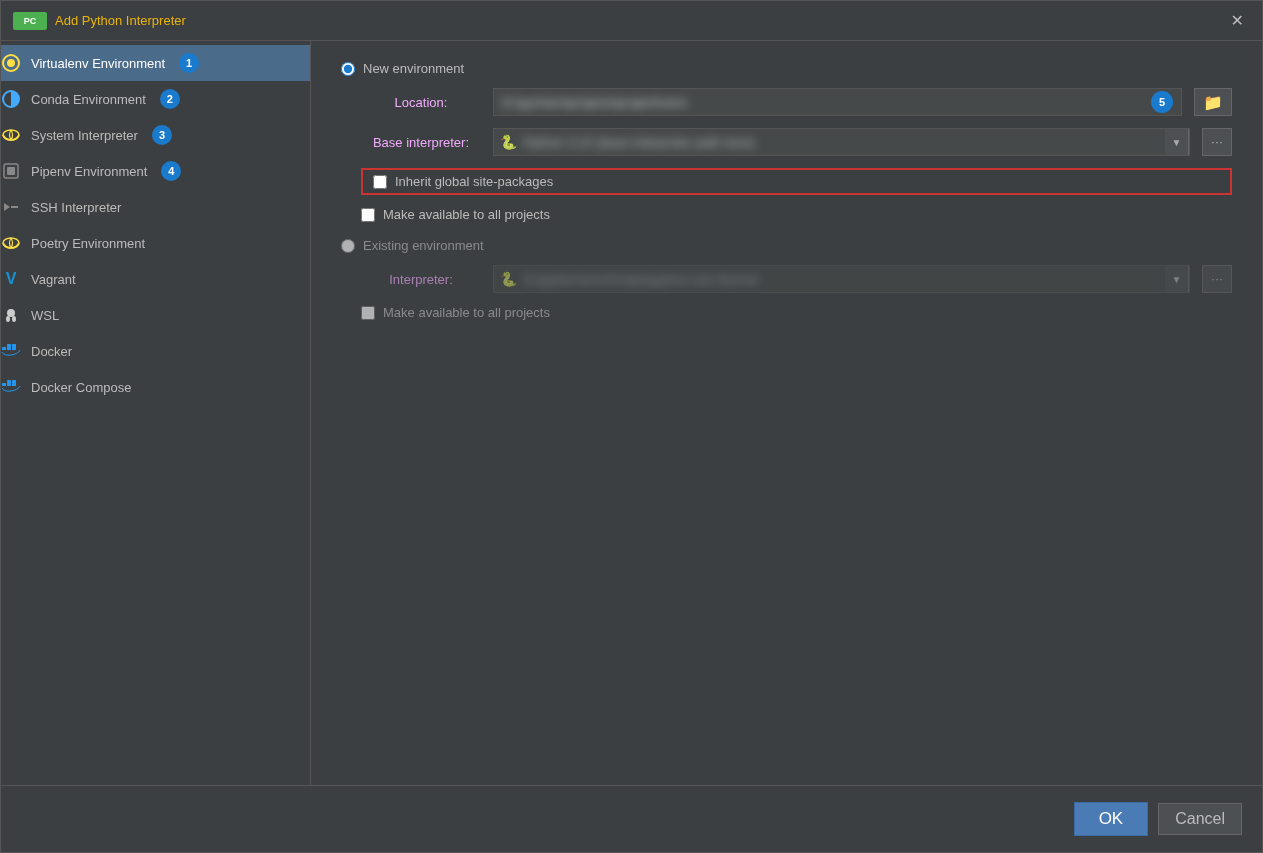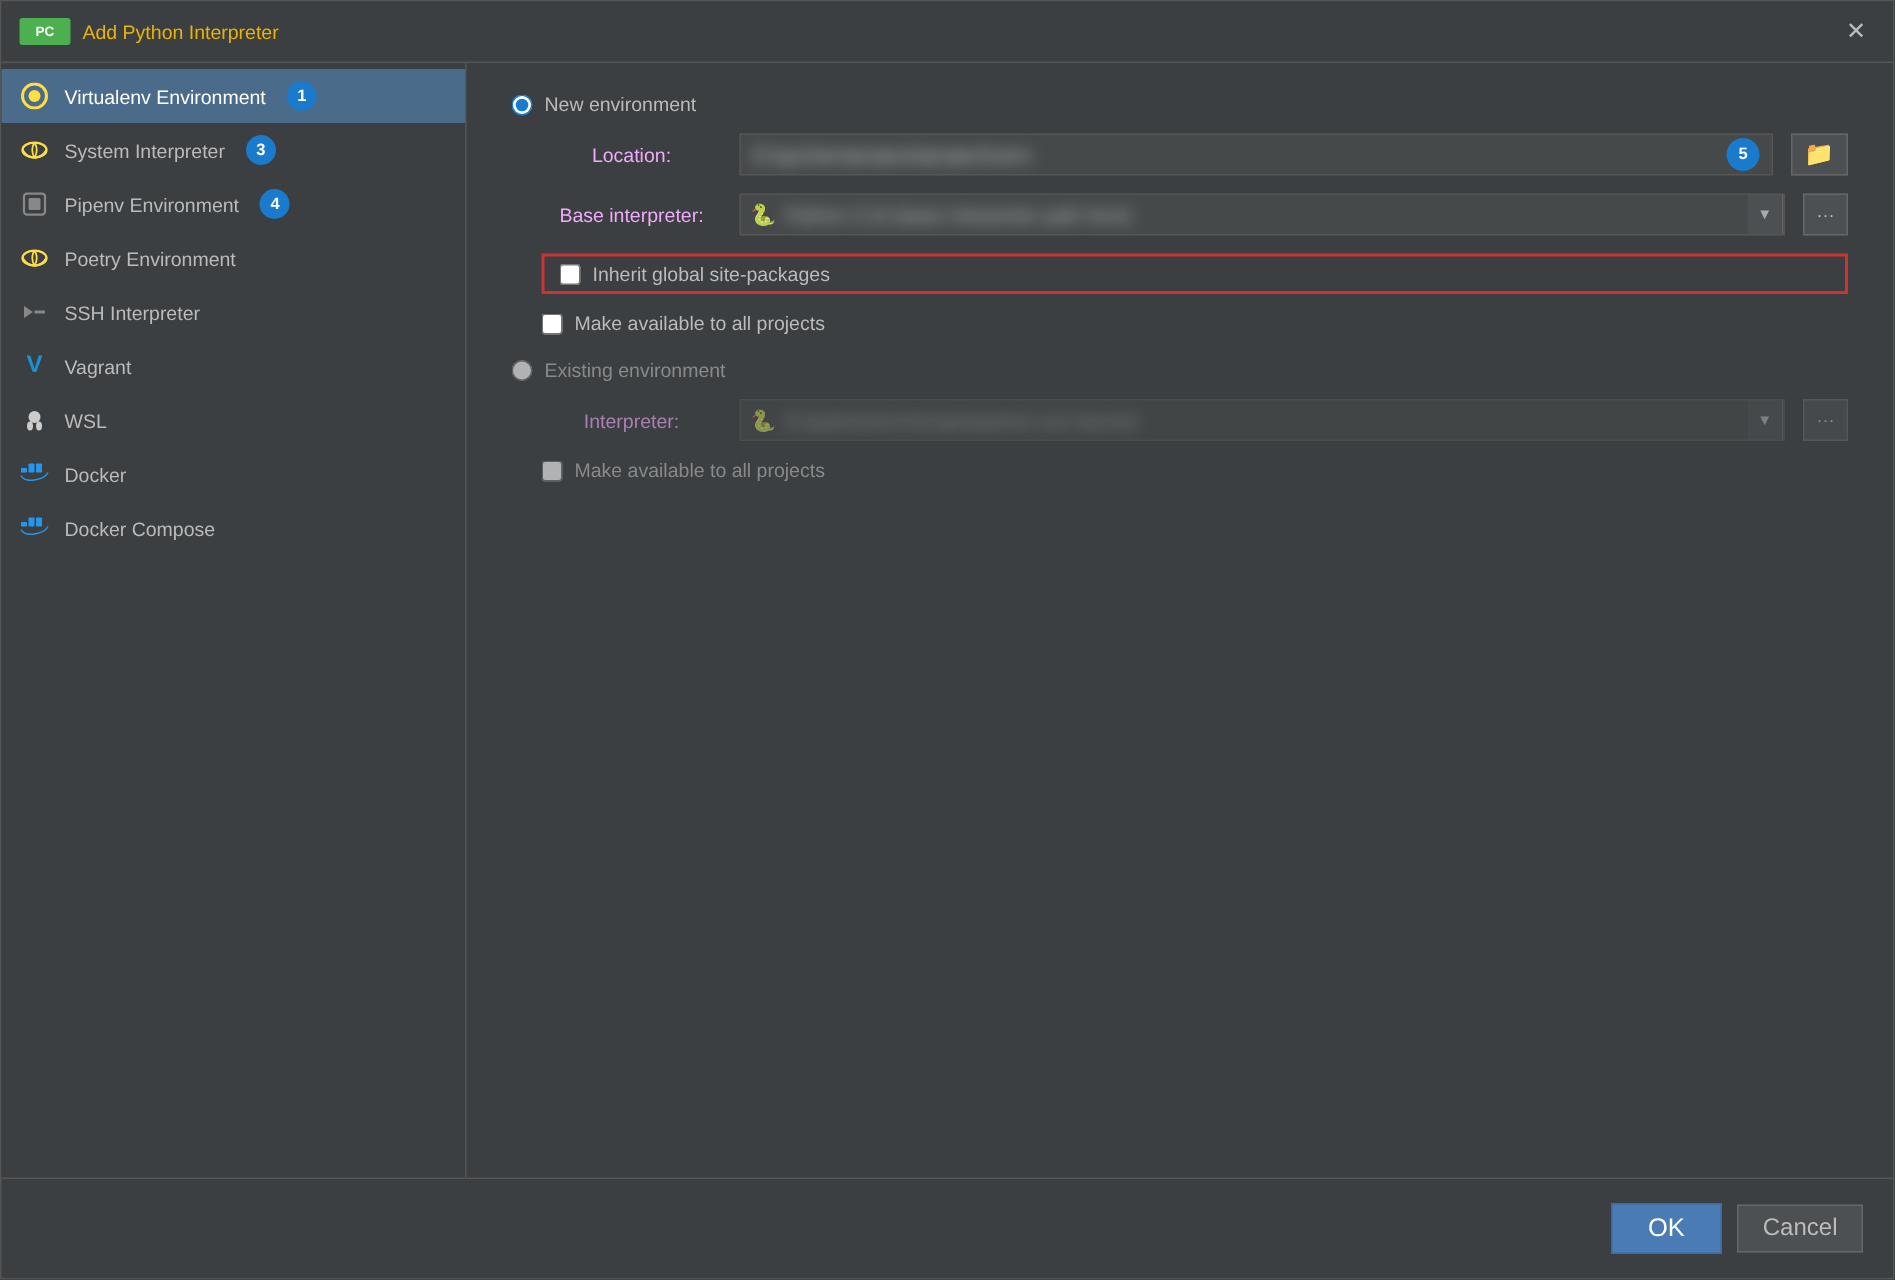--- a/index.html
+++ b/index.html
@@ -69,7 +69,7 @@
     .sidebar-item {
       display: flex;
       align-items: center;
-      padding: 8px 12px;
+      padding: 8px 0;
       cursor: pointer;
       gap: 10px;
       position: relative;

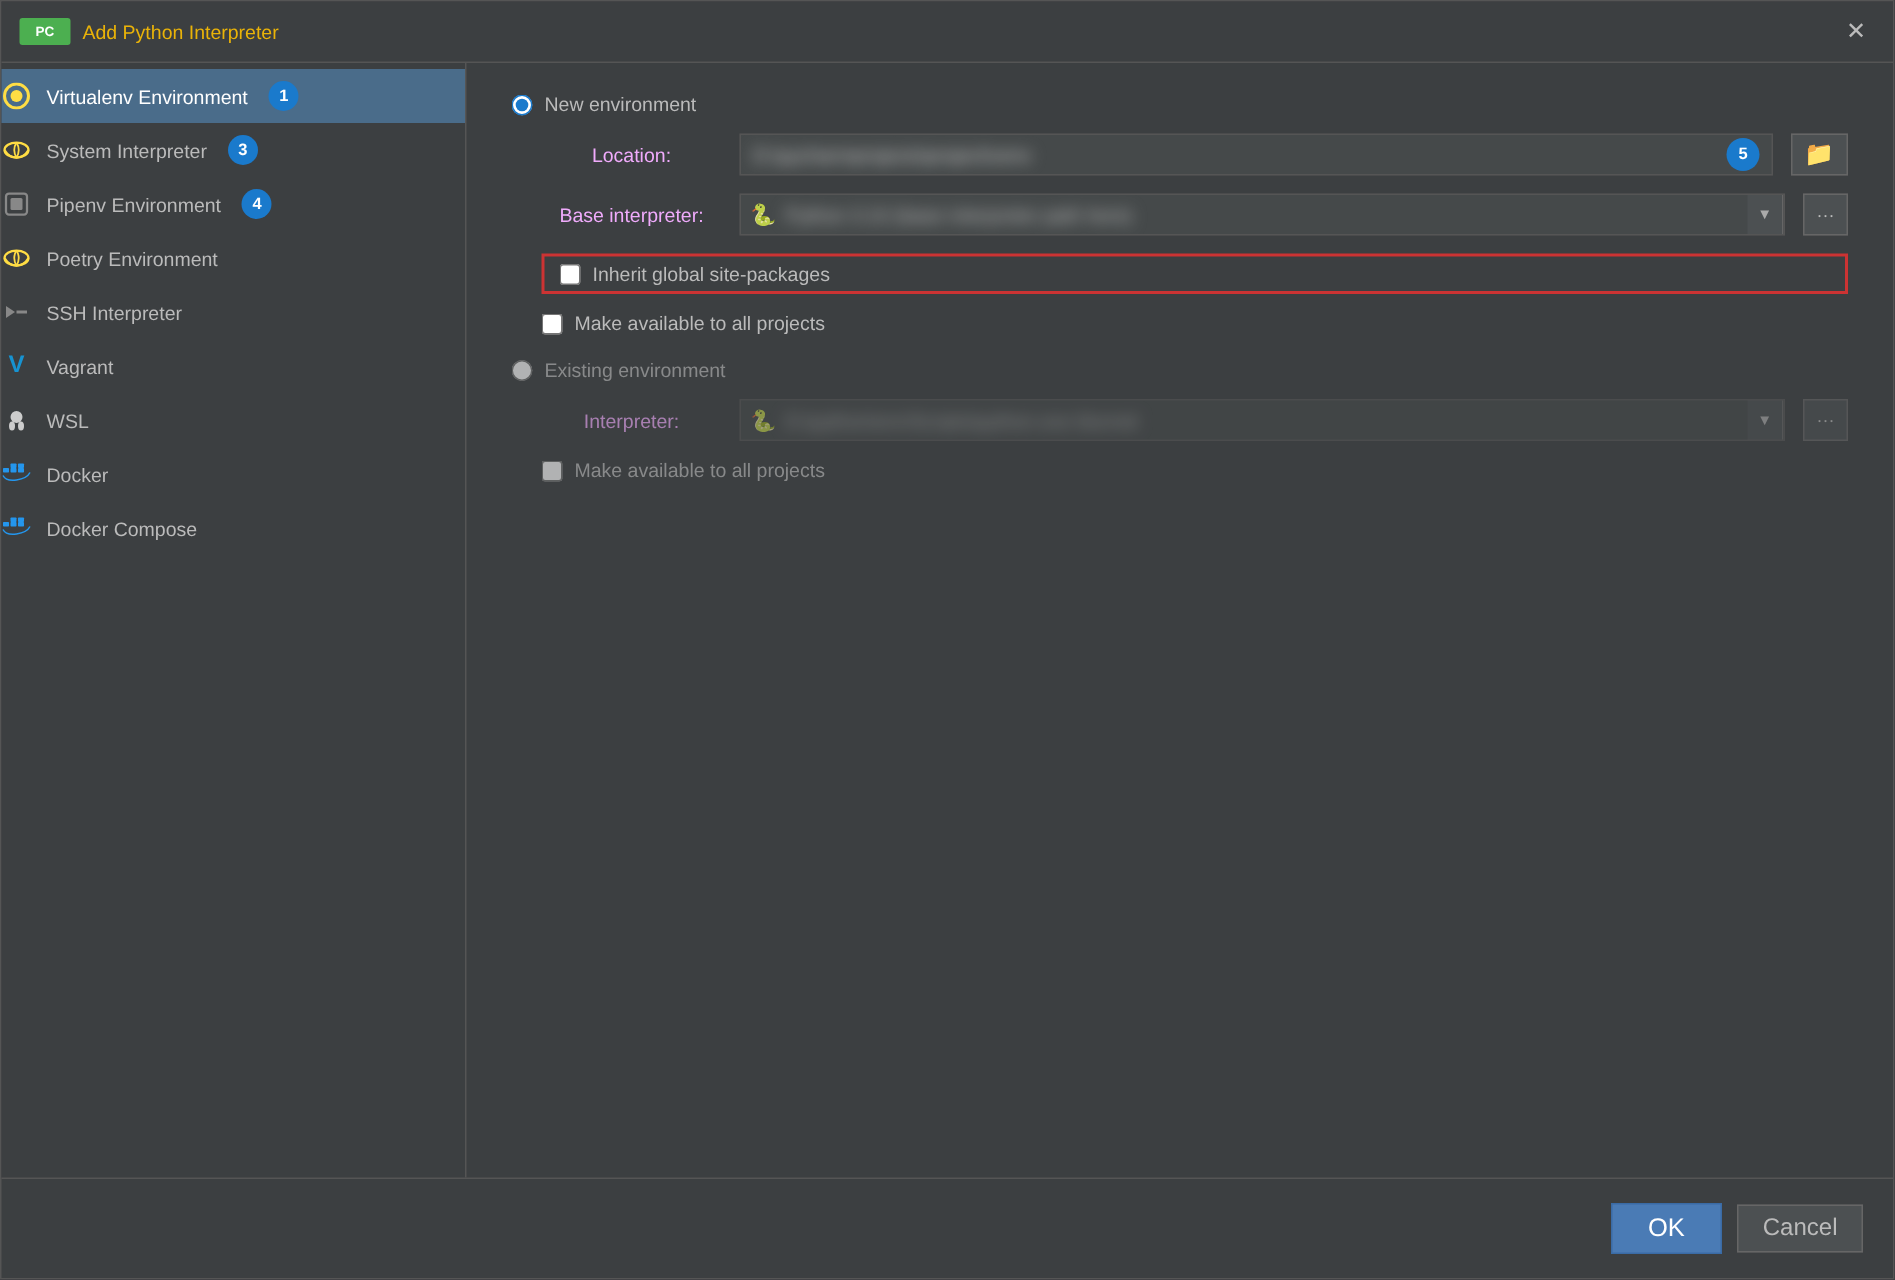--- a/index.html
+++ b/index.html
@@ -267,6 +267,16 @@
         <div class="badge">1</div>
       </div>
 
+      <div class="sidebar-item">
+        <div class="item-icon">
+          <svg width="18" height="18" viewBox="0 0 18 18">
+            <circle cx="9" cy="9" r="8" fill="none" stroke="#44aaff" stroke-width="2"></circle>
+            <path d="M9 1 A8 8 0 0 1 9 17" fill="#44aaff"></path>
+          </svg>
+        </div>
+        <span class="item-label">Conda Environment</span>
+        <div class="badge">2</div>
+      </div>
 
       <div class="sidebar-item">
         <div class="item-icon">

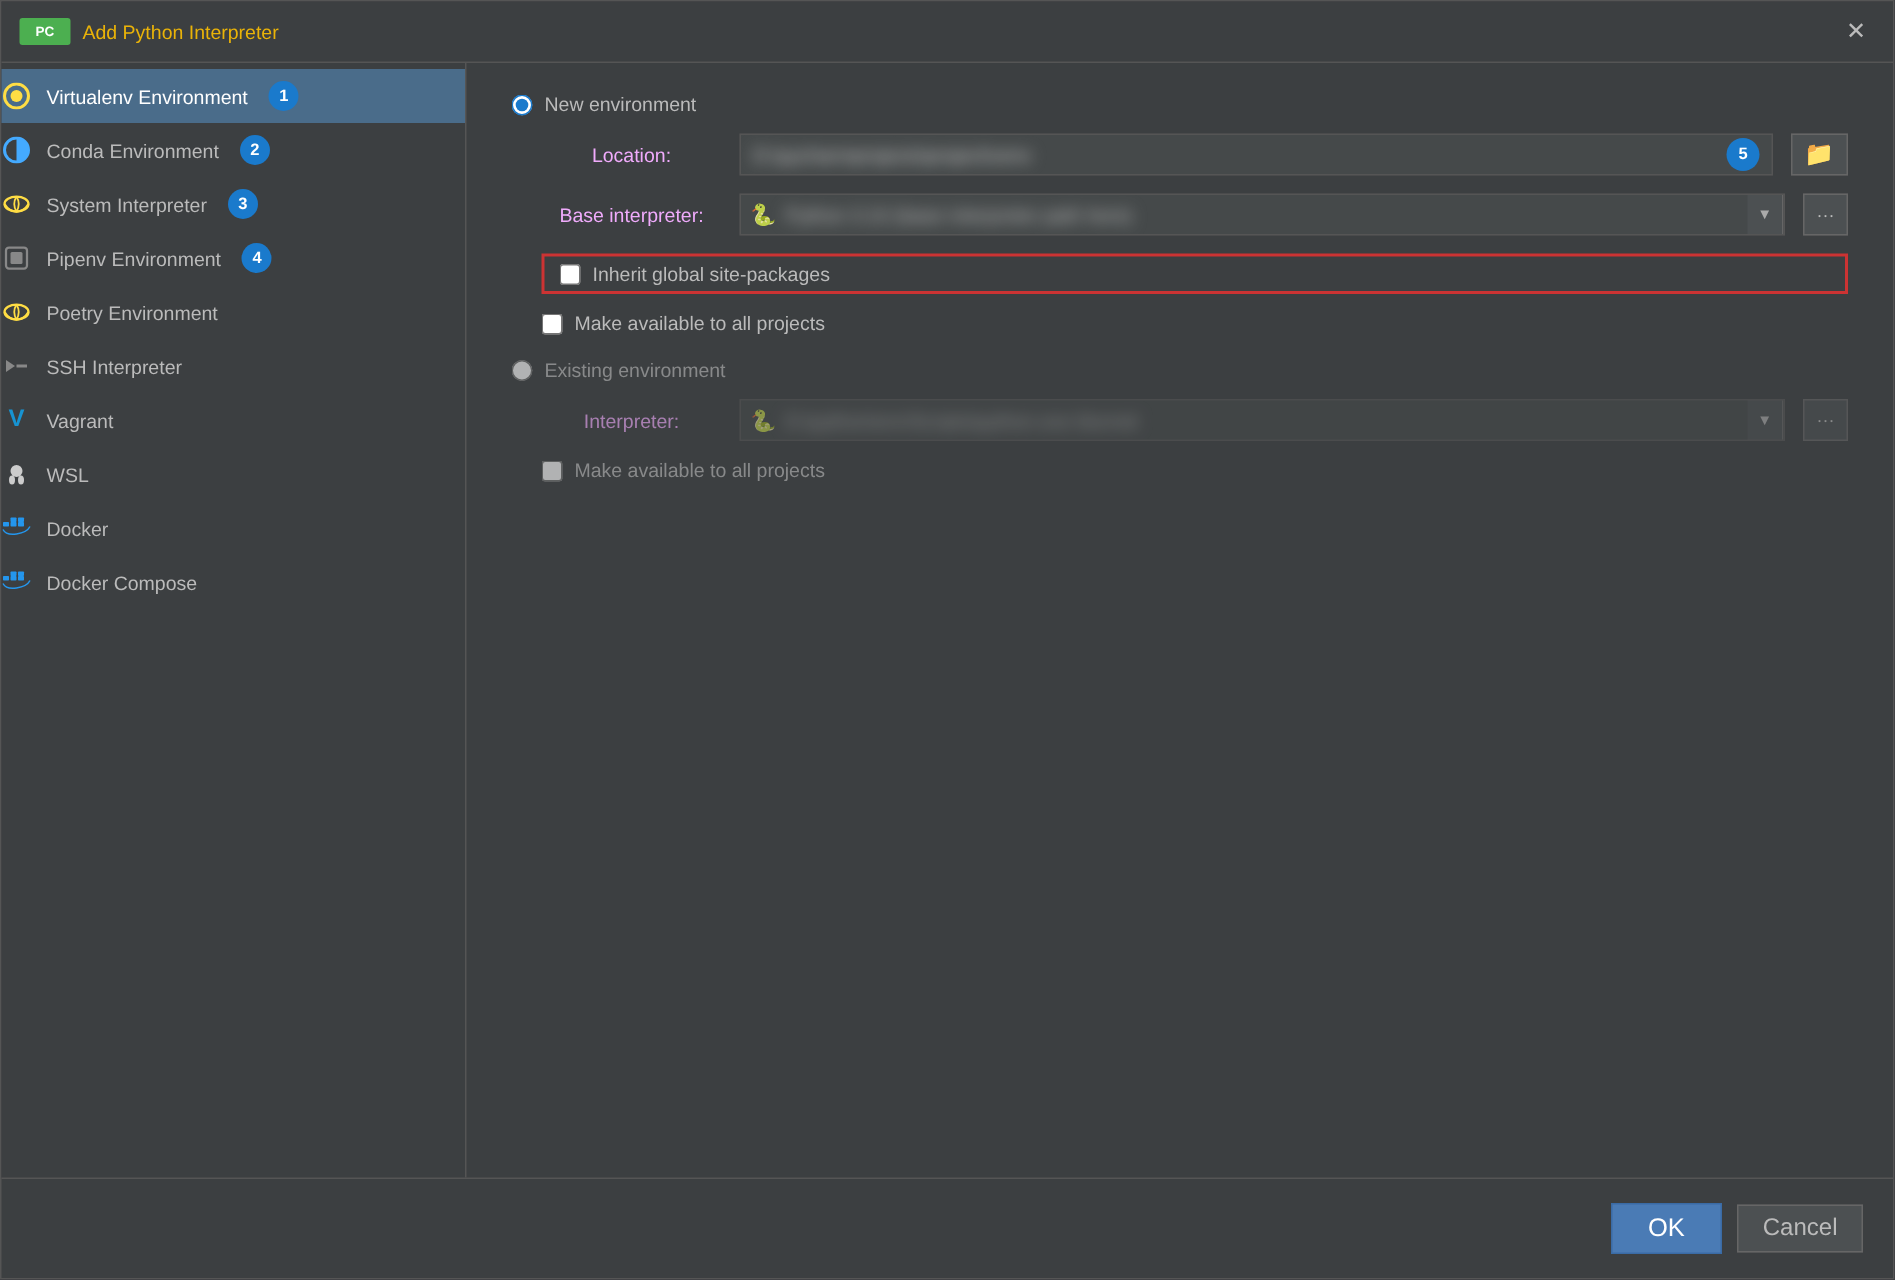--- a/index.html
+++ b/index.html
@@ -305,6 +305,16 @@
       <div class="sidebar-item">
         <div class="item-icon">
           <svg width="18" height="18" viewBox="0 0 18 18">
+            <polygon points="2,5 8,9 2,13" fill="#888"></polygon>
+            <rect x="9" y="8" width="7" height="2" fill="#888"></rect>
+          </svg>
+        </div>
+        <span class="item-label">SSH Interpreter</span>
+      </div>
+
+      <div class="sidebar-item">
+        <div class="item-icon">
+          <svg width="18" height="18" viewBox="0 0 18 18">
             <ellipse cx="9" cy="9" rx="8" ry="5" fill="none" stroke="#ffdd44" stroke-width="1.5"></ellipse>
             <path d="M1 9 Q4 14 9 14 Q14 14 17 9" fill="none" stroke="#ffdd44" stroke-width="1.5"></path>
             <path d="M9 4 Q6 9 9 14" fill="none" stroke="#ffdd44" stroke-width="1.2"></path>
@@ -312,16 +322,6 @@
           </svg>
         </div>
         <span class="item-label">Poetry Environment</span>
-      </div>
-
-      <div class="sidebar-item">
-        <div class="item-icon">
-          <svg width="18" height="18" viewBox="0 0 18 18">
-            <polygon points="2,5 8,9 2,13" fill="#888"></polygon>
-            <rect x="9" y="8" width="7" height="2" fill="#888"></rect>
-          </svg>
-        </div>
-        <span class="item-label">SSH Interpreter</span>
       </div>
 
       <div class="sidebar-item">

